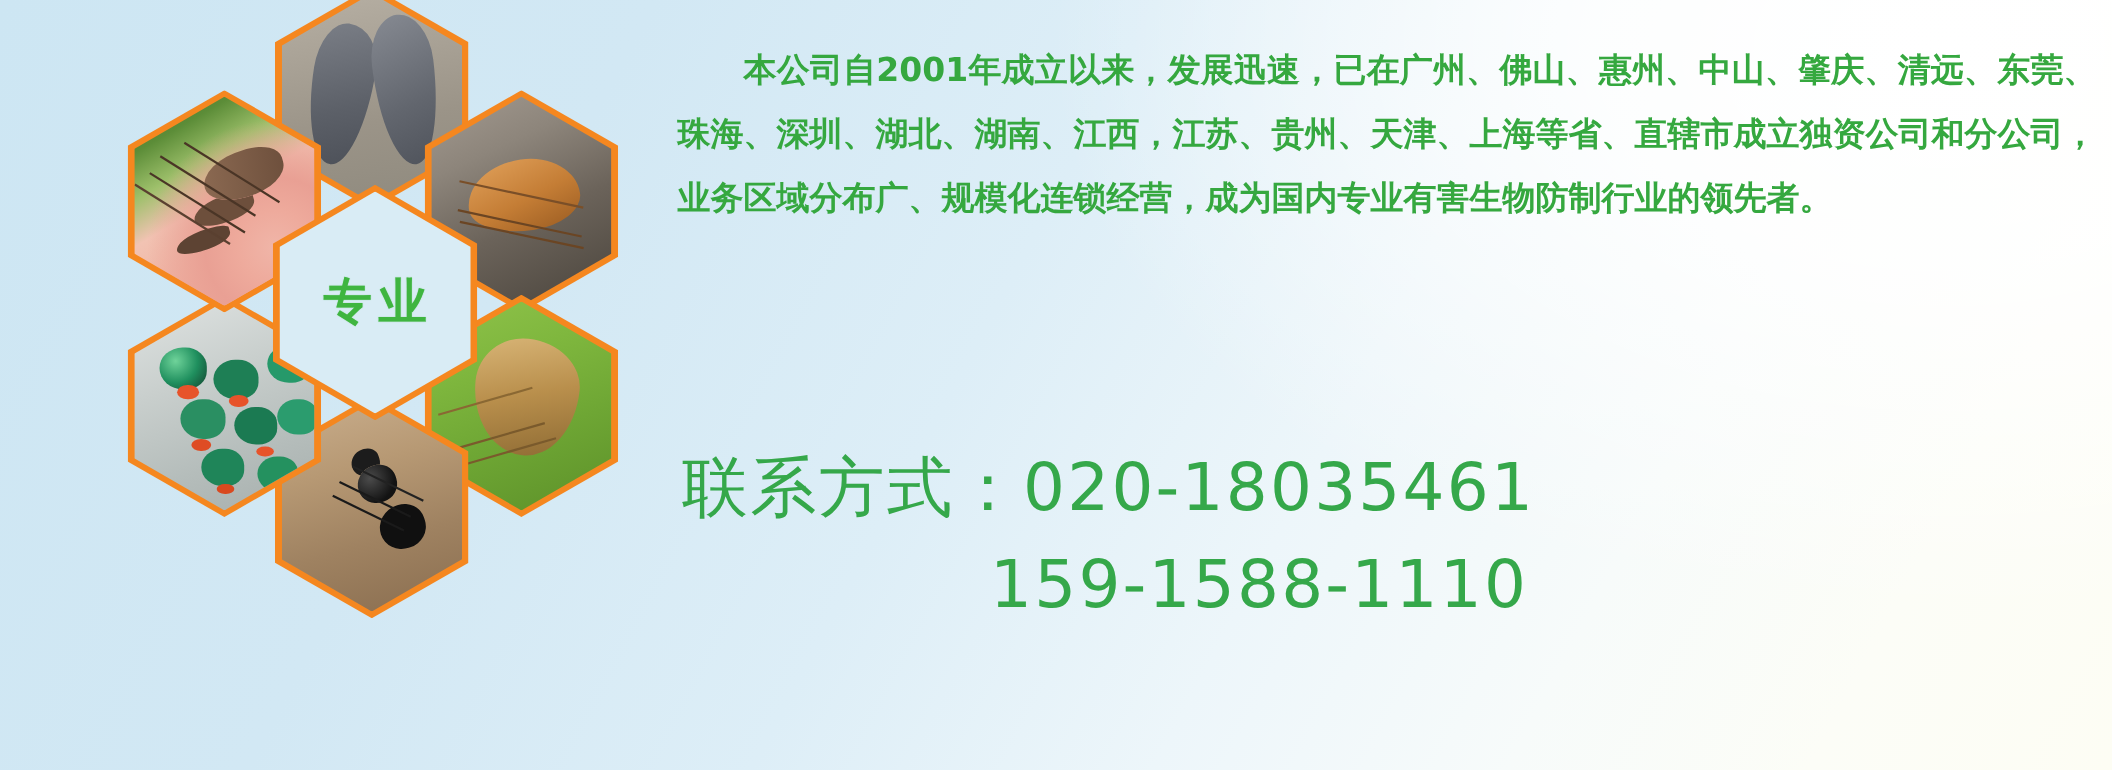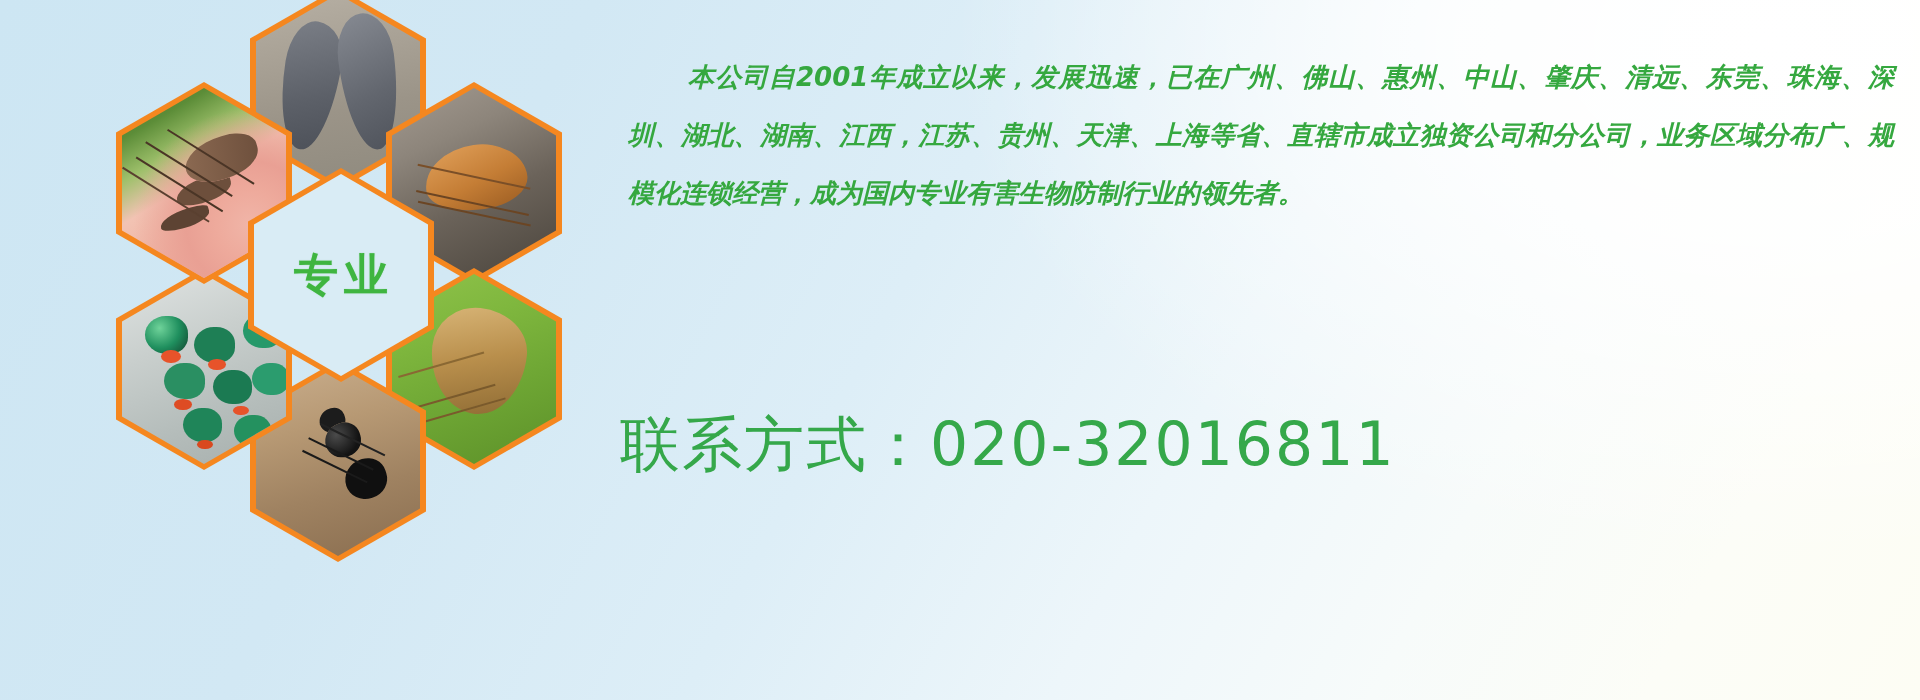--- a/index.html
+++ b/index.html
@@ -146,13 +146,12 @@
     position:absolute;left:616px;top:36px;width:1290px;
   }
   .para{
-    color:#35a83f;font-weight:bold;font-size:26px;line-height:58px;
+    color:#35a83f;font-weight:bold;font-size:30px;line-height:58px;
     text-align:justify;text-align-last:left;
     font-family:"DejaVu Sans","Liberation Sans",sans-serif;
     letter-spacing:0px;
     text-indent:60px;
-    margin:12px;
-    font-style:italic;
+    margin:0;
   }
   .contact{
     position:absolute;left:620px;top:400px;width:1300px;

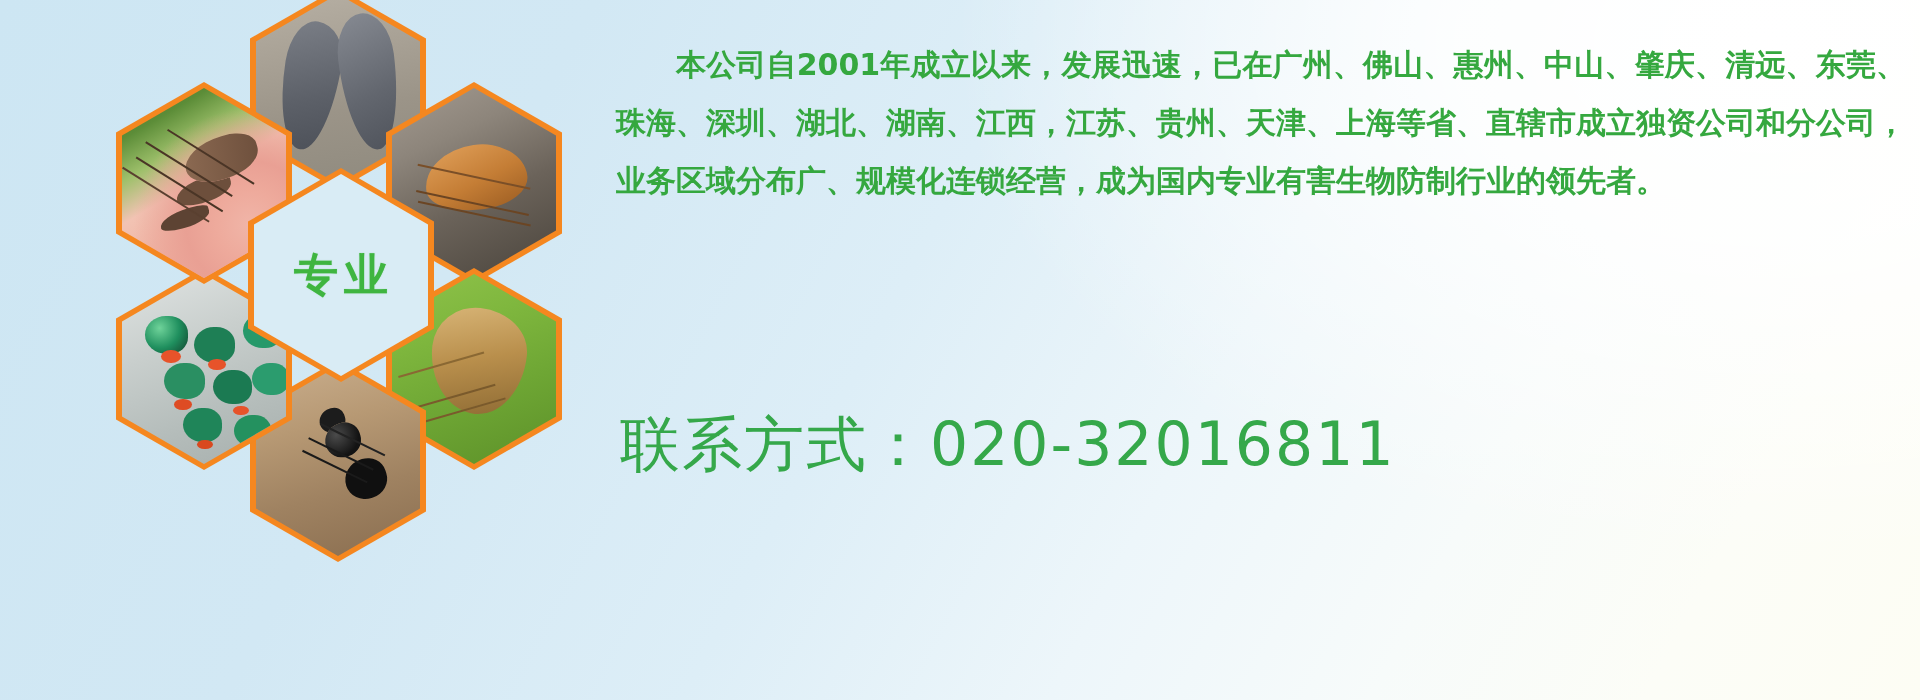--- a/index.html
+++ b/index.html
@@ -220,7 +220,7 @@
   </div>
 
   <div class="contact">
-    <div class="contact-line">联系方式：020-32016811</div>
+    <div class="contact-line">联系方式：020-18035461</div>
   </div>
 
 </div>

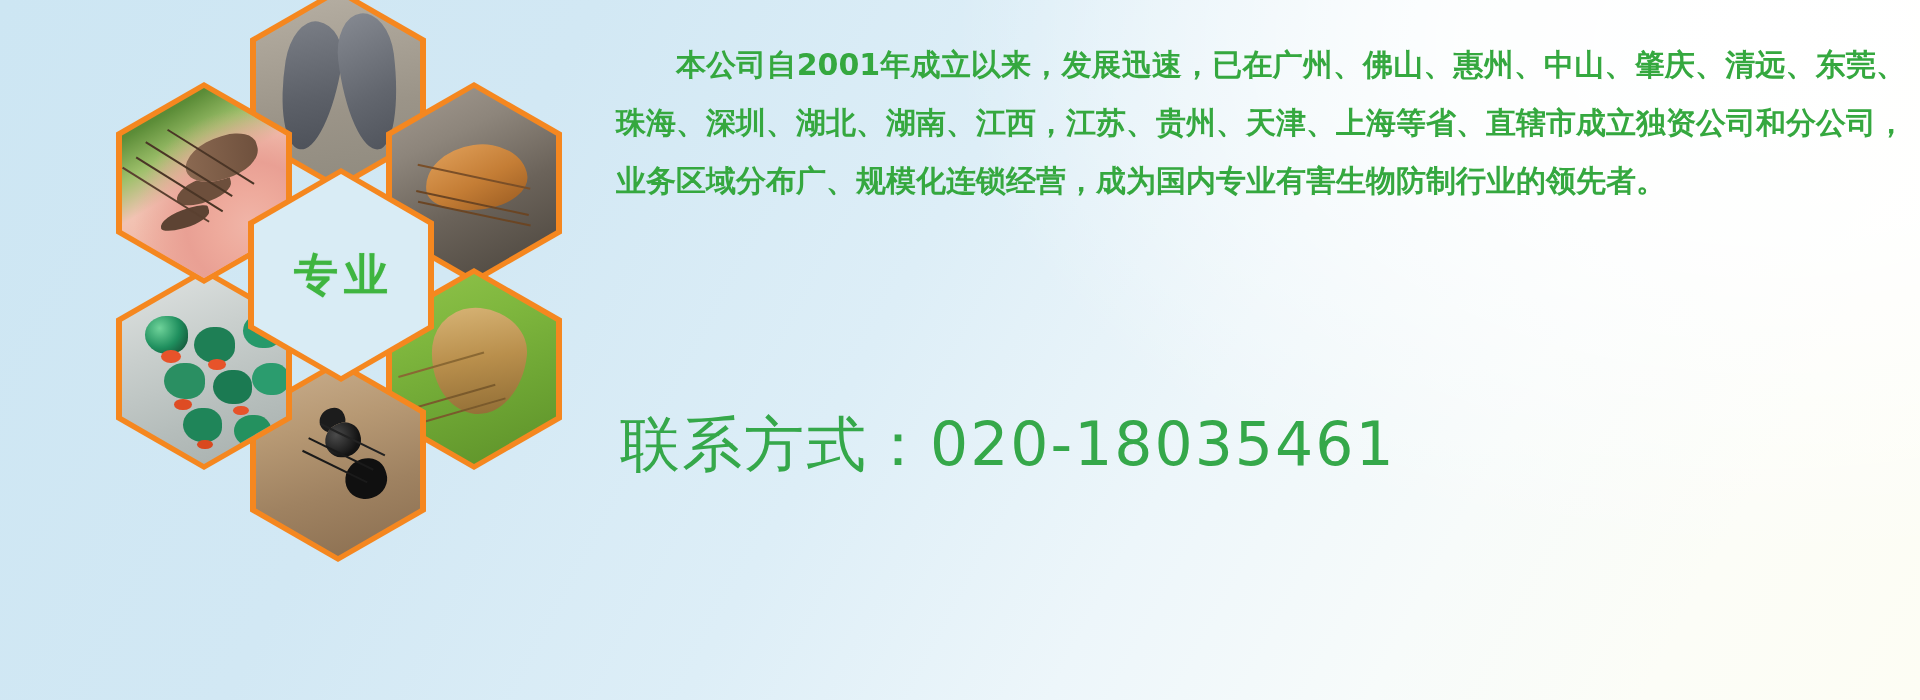--- a/index.html
+++ b/index.html
@@ -221,6 +221,7 @@
 
   <div class="contact">
     <div class="contact-line">联系方式：020-18035461</div>
+    <div class="contact-line second">159-1588-1110</div>
   </div>
 
 </div>

